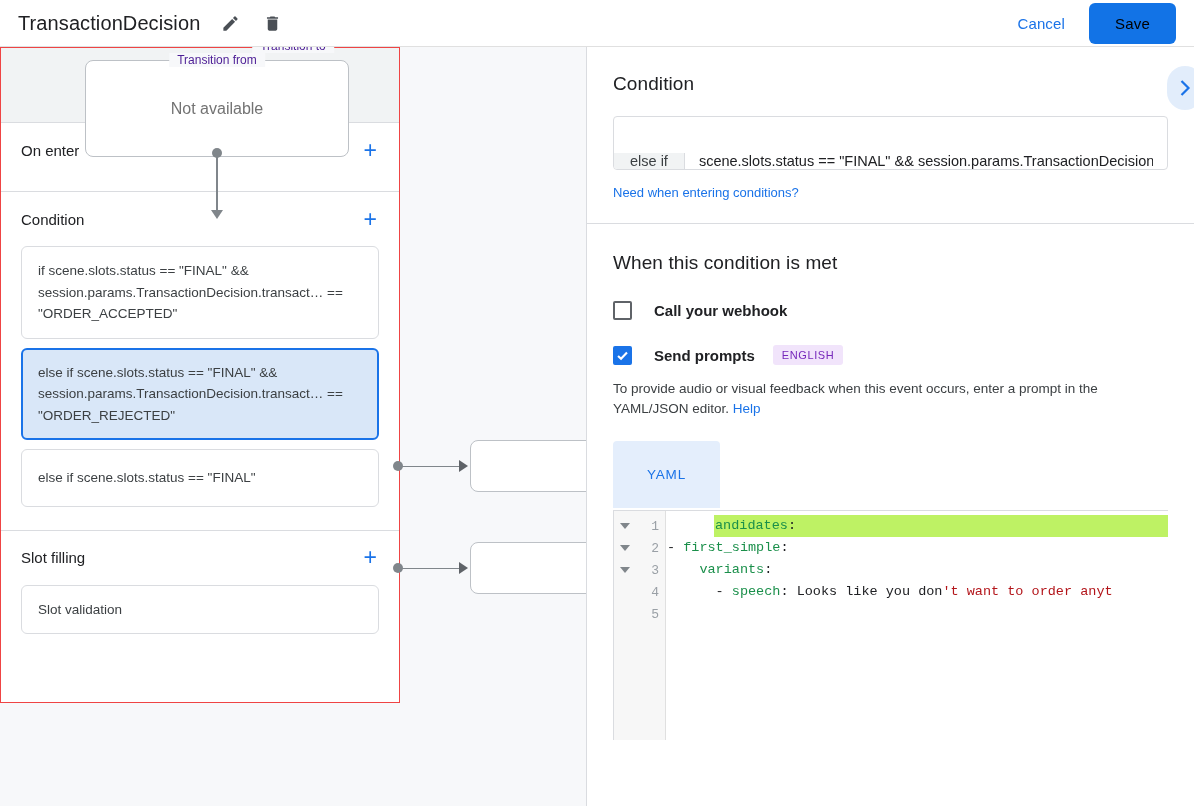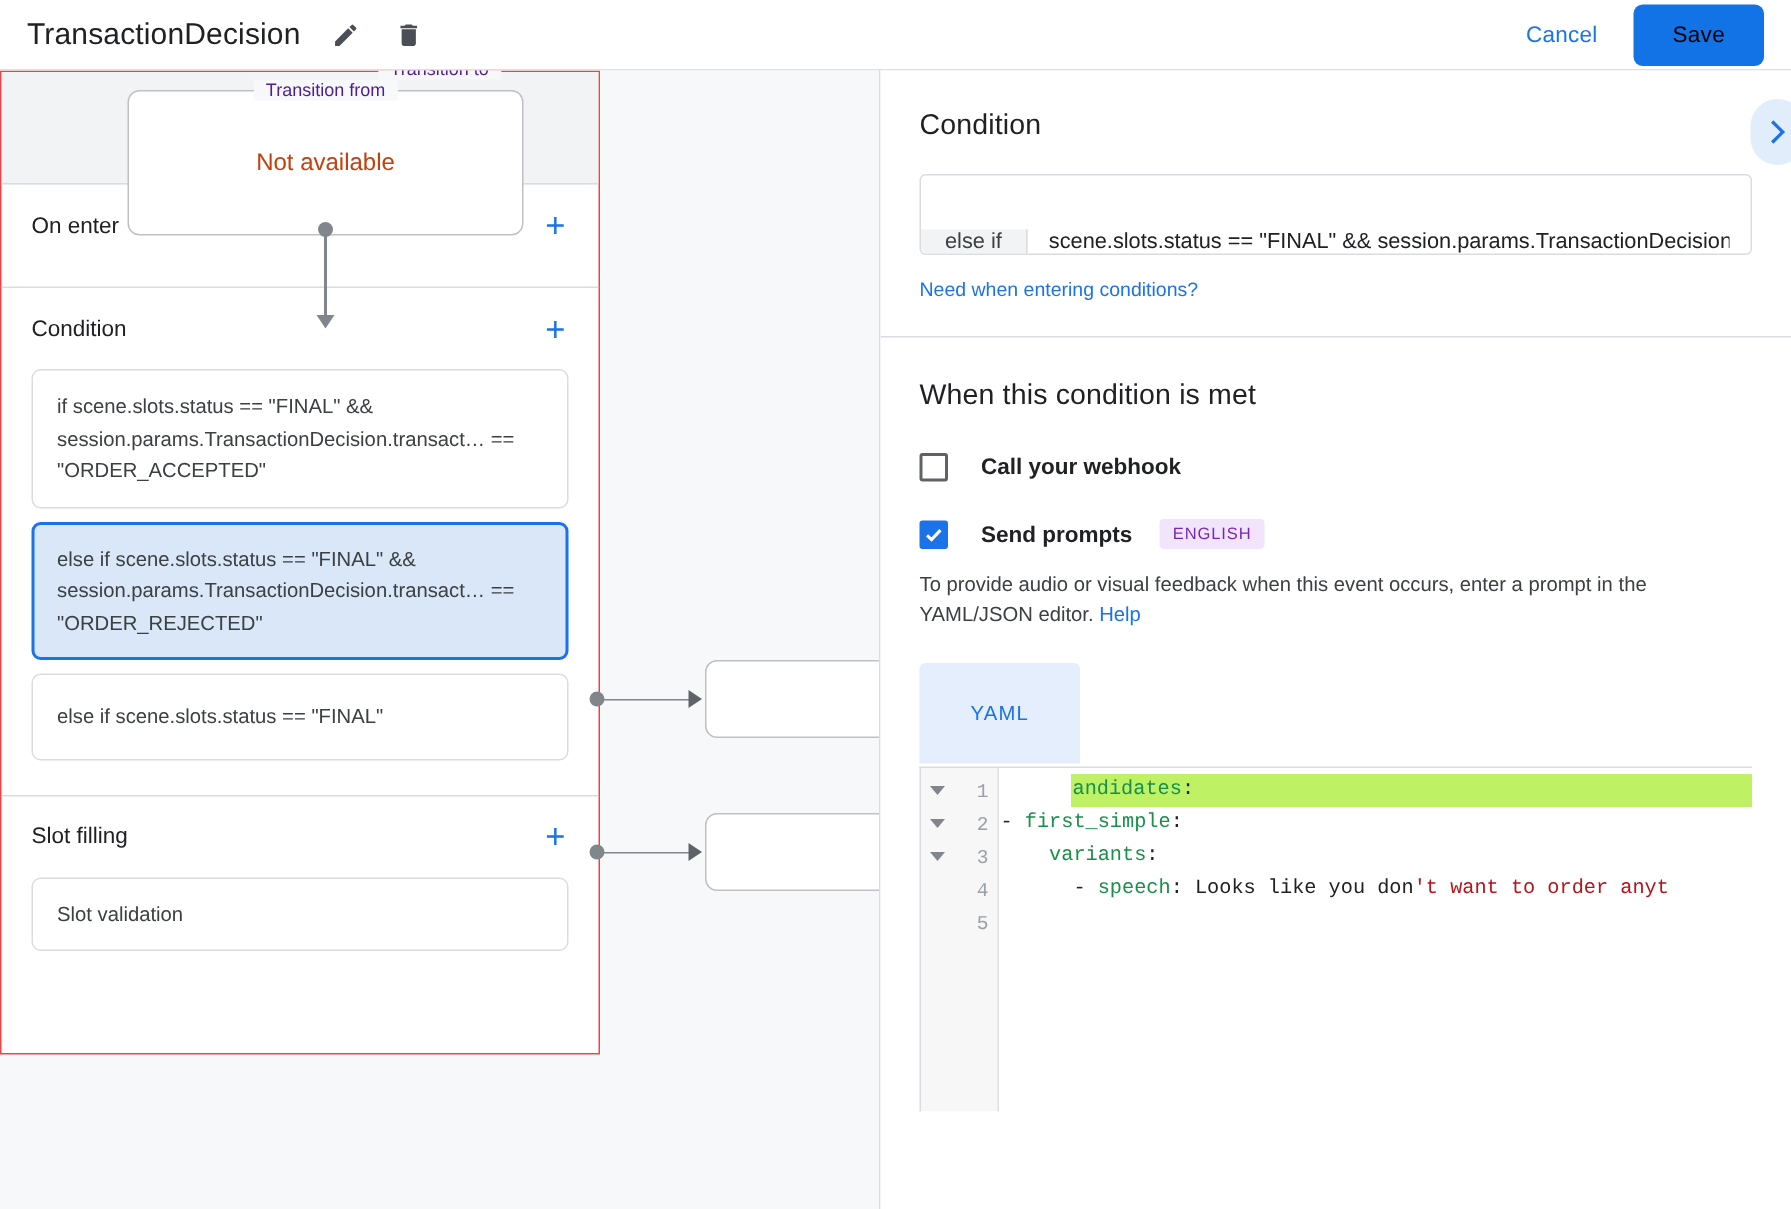--- a/index.html
+++ b/index.html
@@ -57,7 +57,7 @@
     left: 85px; top: 13px; width: 264px; height: 97px;
     display: flex; align-items: center; justify-content: center;
   }
-  .node-from-text { font-size: 16px; color: #c2410c; text-align: center; }
+  .node-from-text { font-size: 16px; color: #737373; text-align: center; }
 
   
   .conn-dot {

